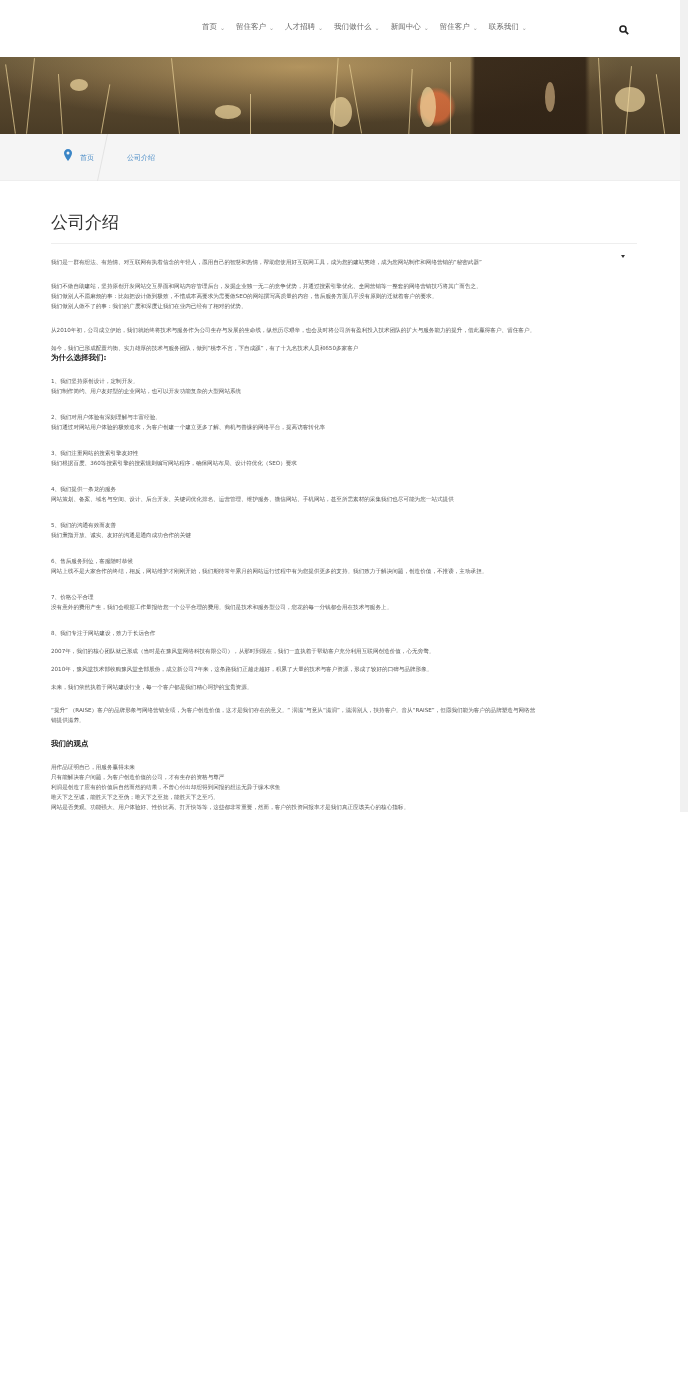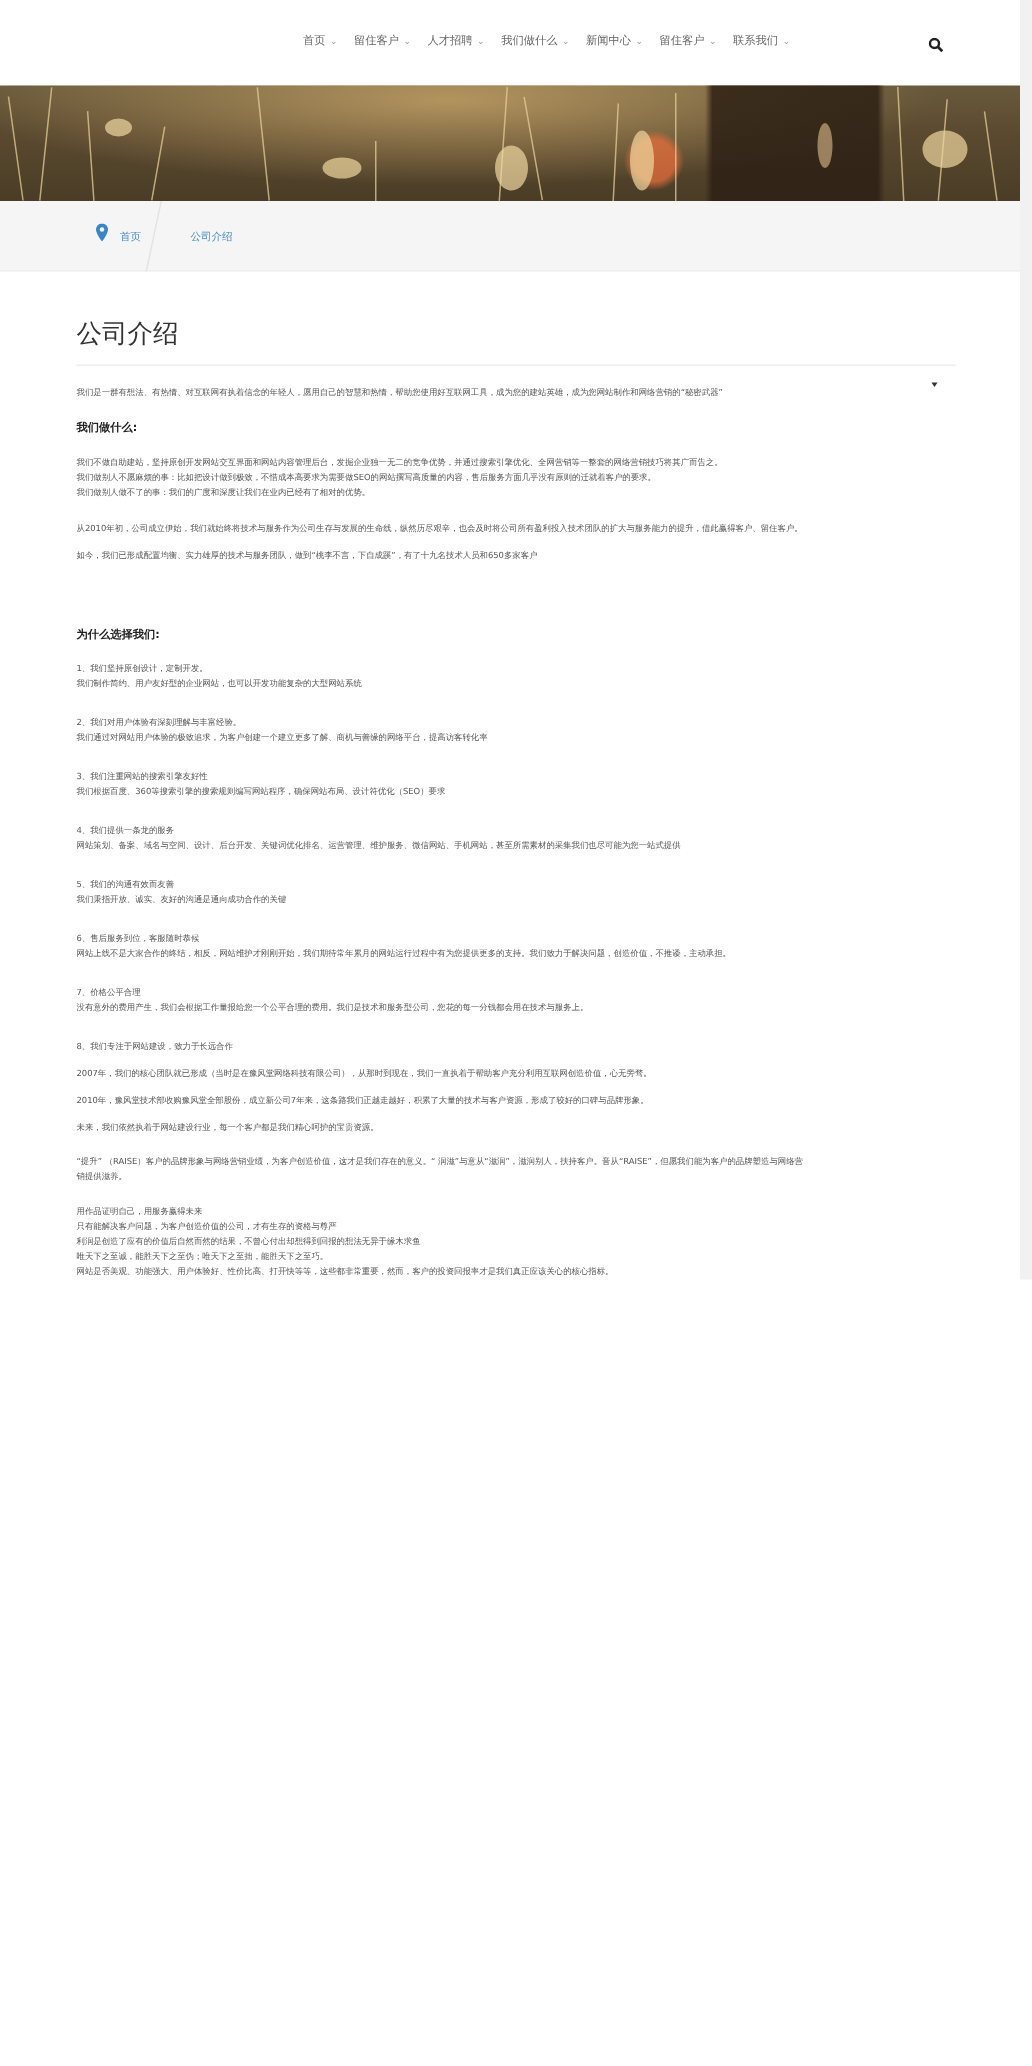--- a/index.html
+++ b/index.html
@@ -162,7 +162,6 @@
 
   <div style="margin-top:13px" class="txt">我们是一群有想法、有热情、对互联网有执着信念的年轻人，愿用自己的智慧和热情，帮助您使用好互联网工具，成为您的建站英雄，成为您网站制作和网络营销的“秘密武器”</div>
 
-  <div style="margin-top:13px" class="sec-head">我们做什么:</div>
   <div style="margin-top:14px">
     <div class="txt">我们不做自助建站，坚持原创开发网站交互界面和网站内容管理后台，发掘企业独一无二的竞争优势，并通过搜索引擎优化、全网营销等一整套的网络营销技巧将其广而告之。</div>
     <div class="txt">我们做别人不愿麻烦的事：比如把设计做到极致，不惜成本高要求为需要做SEO的网站撰写高质量的内容，售后服务方面几乎没有原则的迁就着客户的要求。</div>

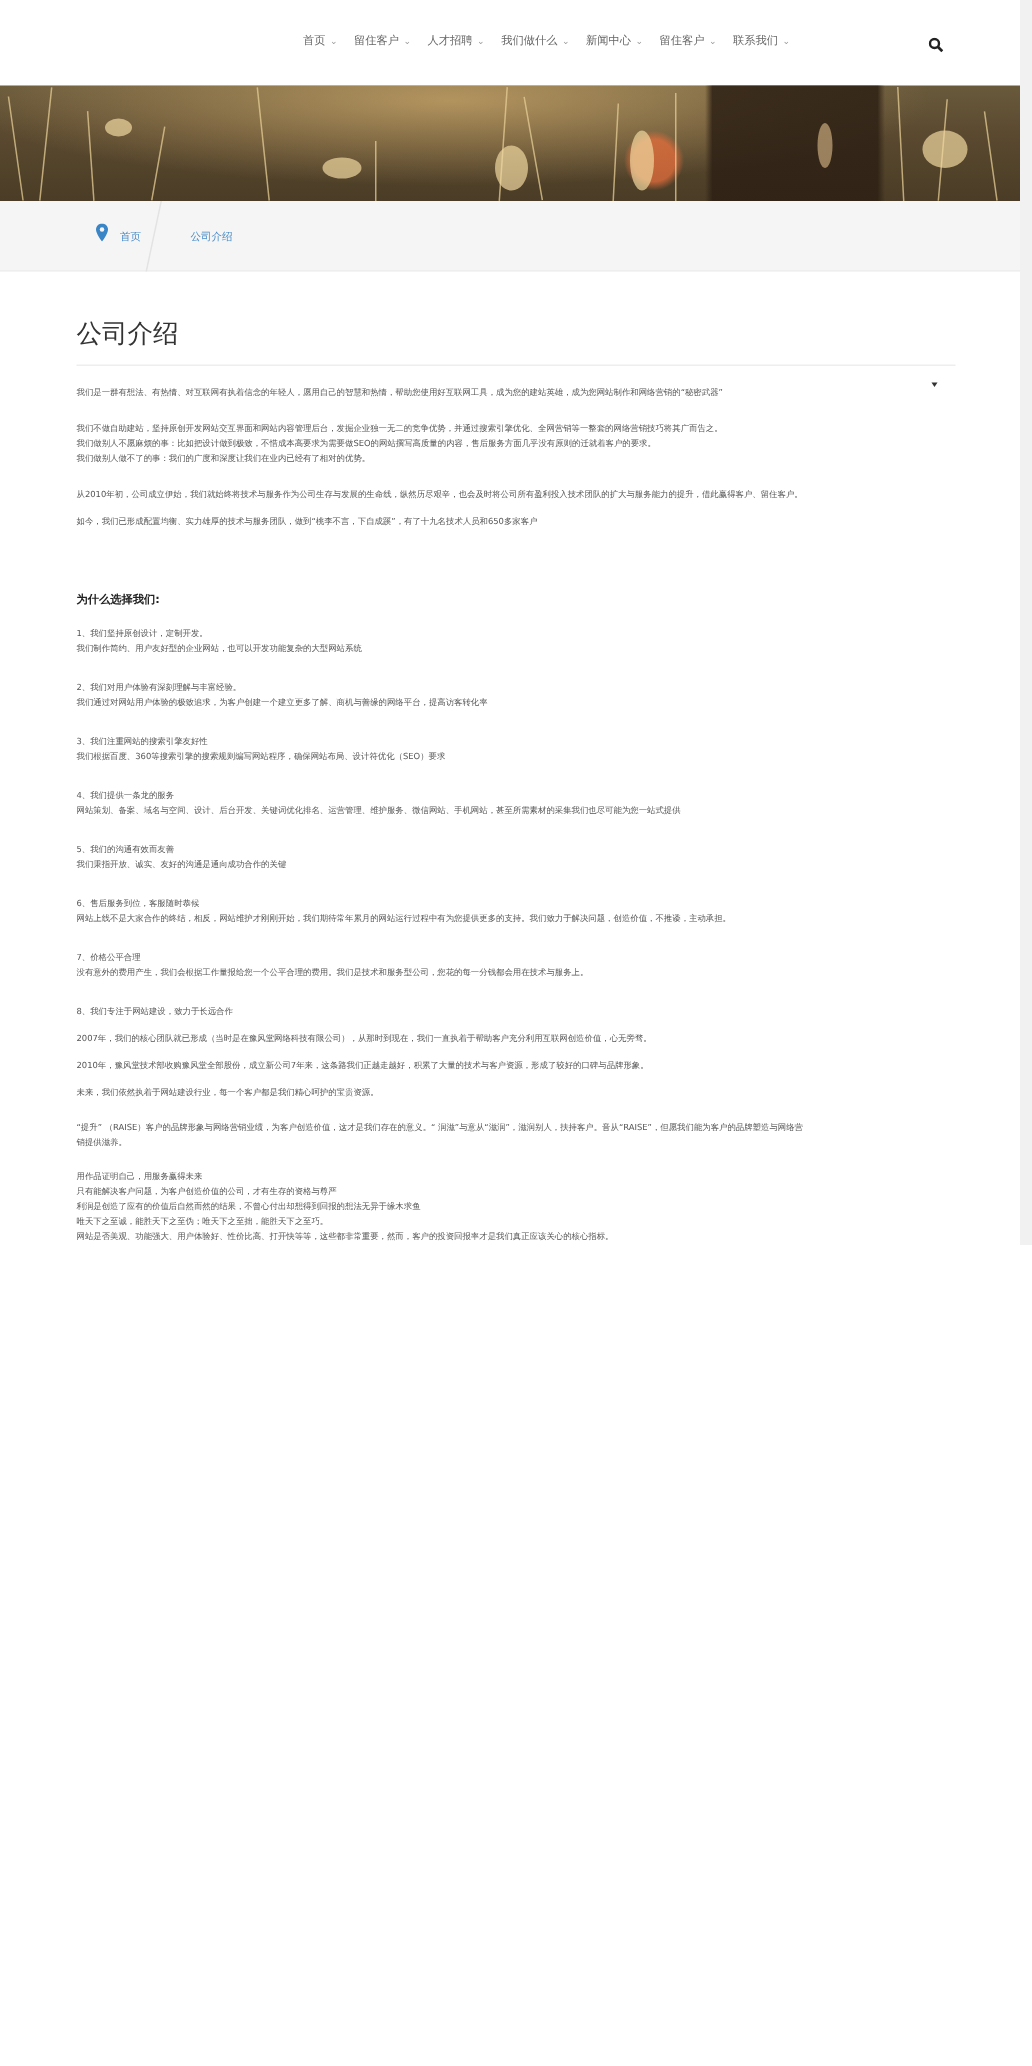--- a/index.html
+++ b/index.html
@@ -171,7 +171,7 @@
   <div style="margin-top:14px" class="txt">从2010年初，公司成立伊始，我们就始终将技术与服务作为公司生存与发展的生命线，纵然历尽艰辛，也会及时将公司所有盈利投入技术团队的扩大与服务能力的提升，借此赢得客户、留住客户。</div>
   <div style="margin-top:8px" class="txt">如今，我们已形成配置均衡、实力雄厚的技术与服务团队，做到“桃李不言，下自成蹊”，有了十九名技术人员和650多家客户</div>
 
-  <div style="margin-top:42px" class="sec-head">为什么选择我们:</div>
+  <div style="" class="sec-head">为什么选择我们:</div>
   <div style="margin-top:13px">
     <div class="txt">1、我们坚持原创设计，定制开发。</div>
     <div class="txt">我们制作简约、用户友好型的企业网站，也可以开发功能复杂的大型网站系统</div>

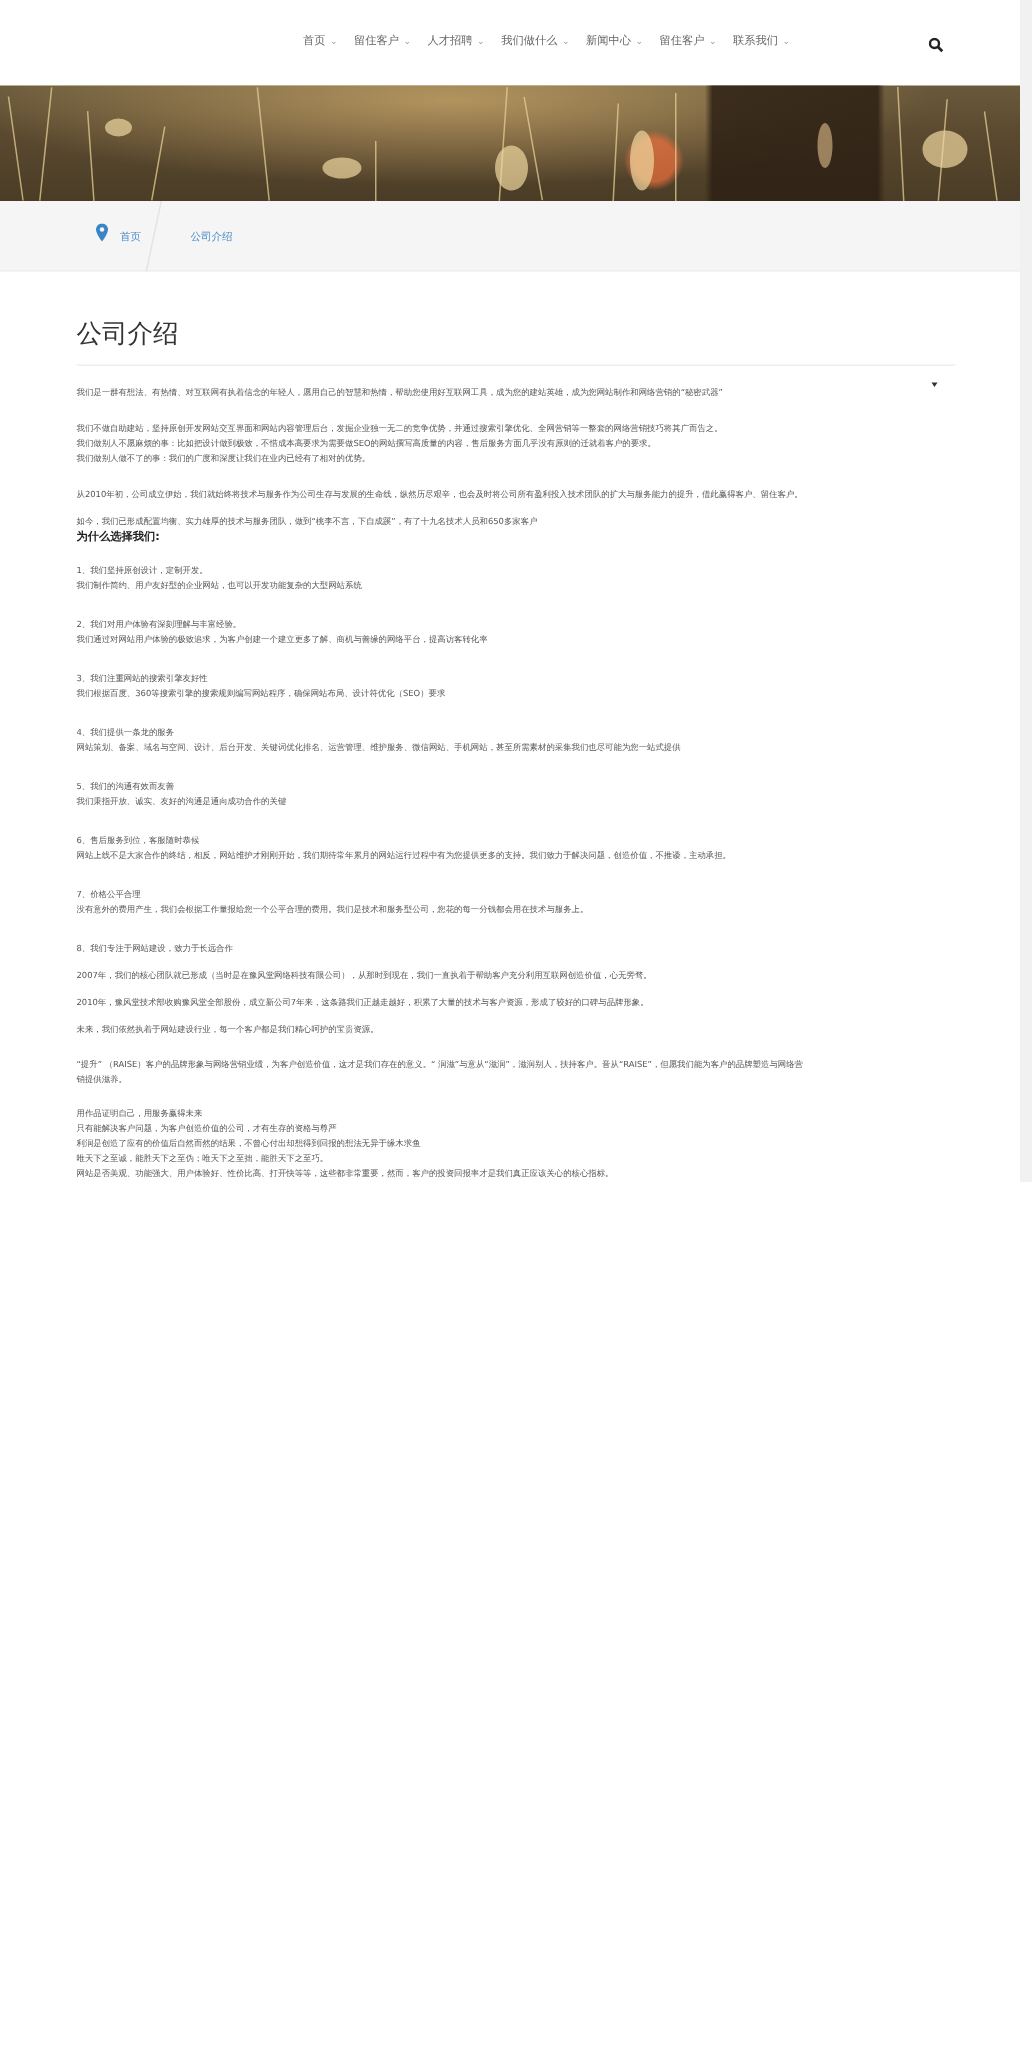--- a/index.html
+++ b/index.html
@@ -212,6 +212,7 @@
     <div class="txt">销提供滋养。</div>
   </div>
 
+  <div style="margin-top:14px" class="sec-head">我们的观点</div>
   <div style="margin-top:13px">
     <div class="txt">用作品证明自己，用服务赢得未来</div>
     <div class="txt">只有能解决客户问题，为客户创造价值的公司，才有生存的资格与尊严</div>

